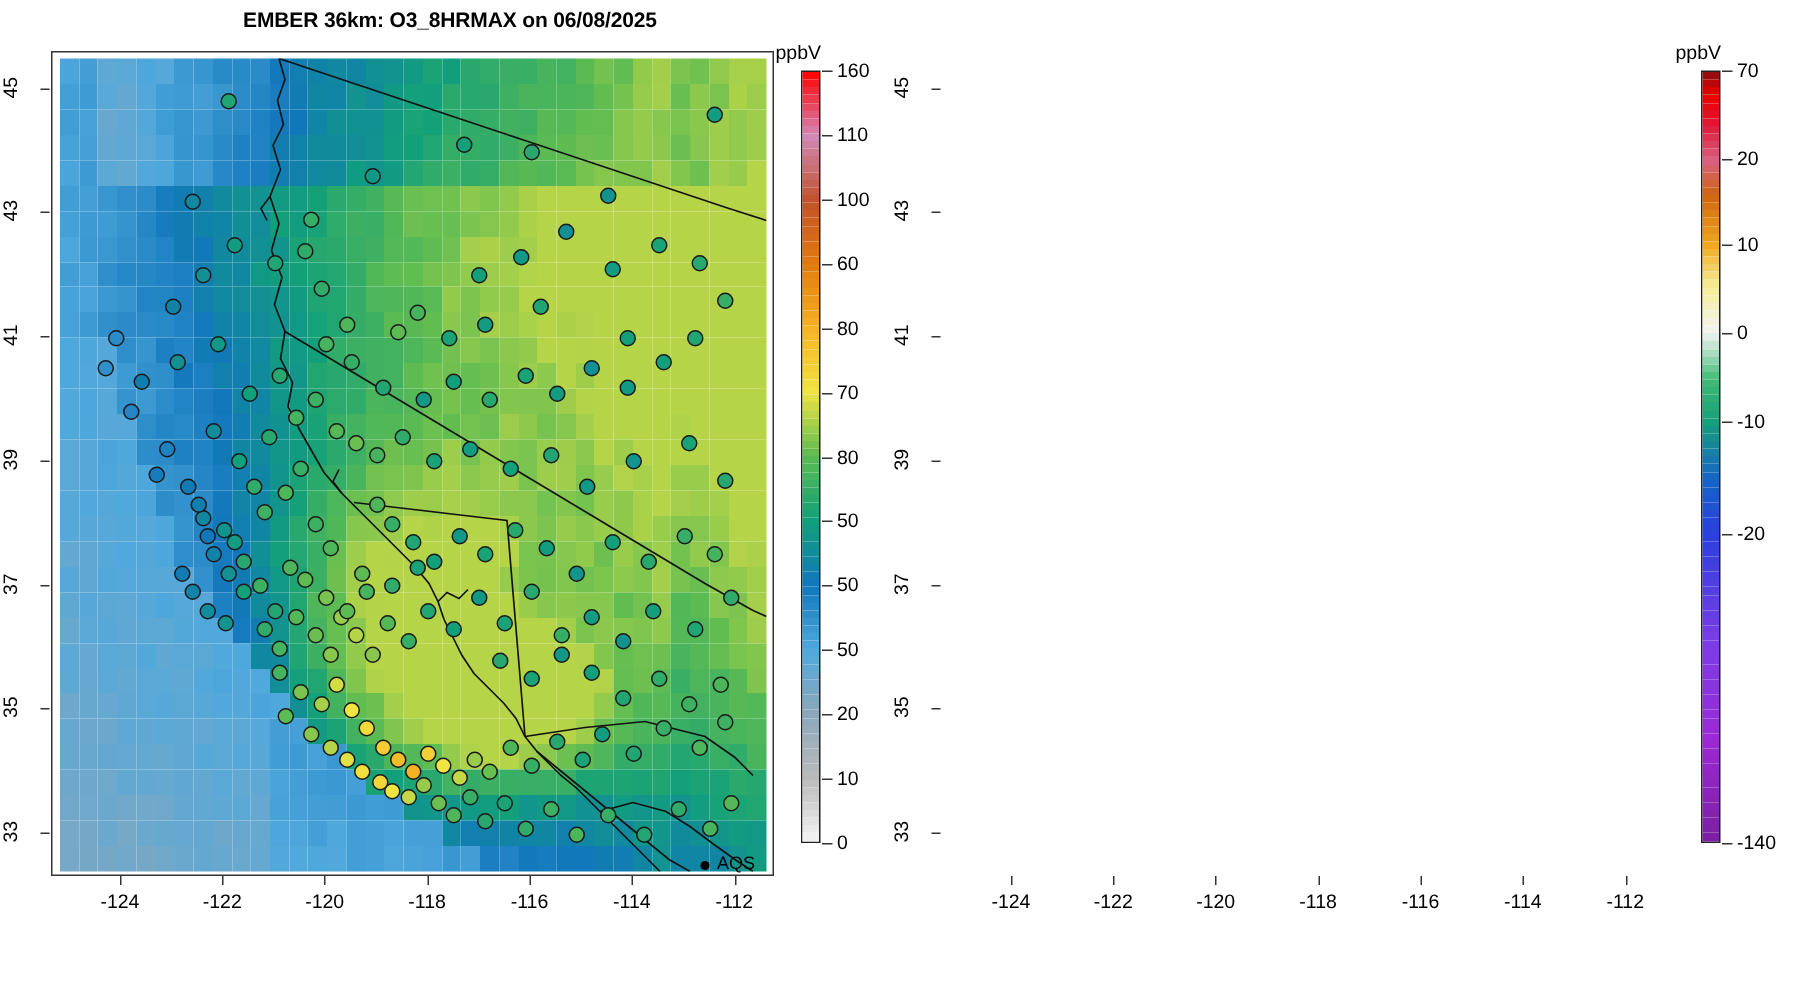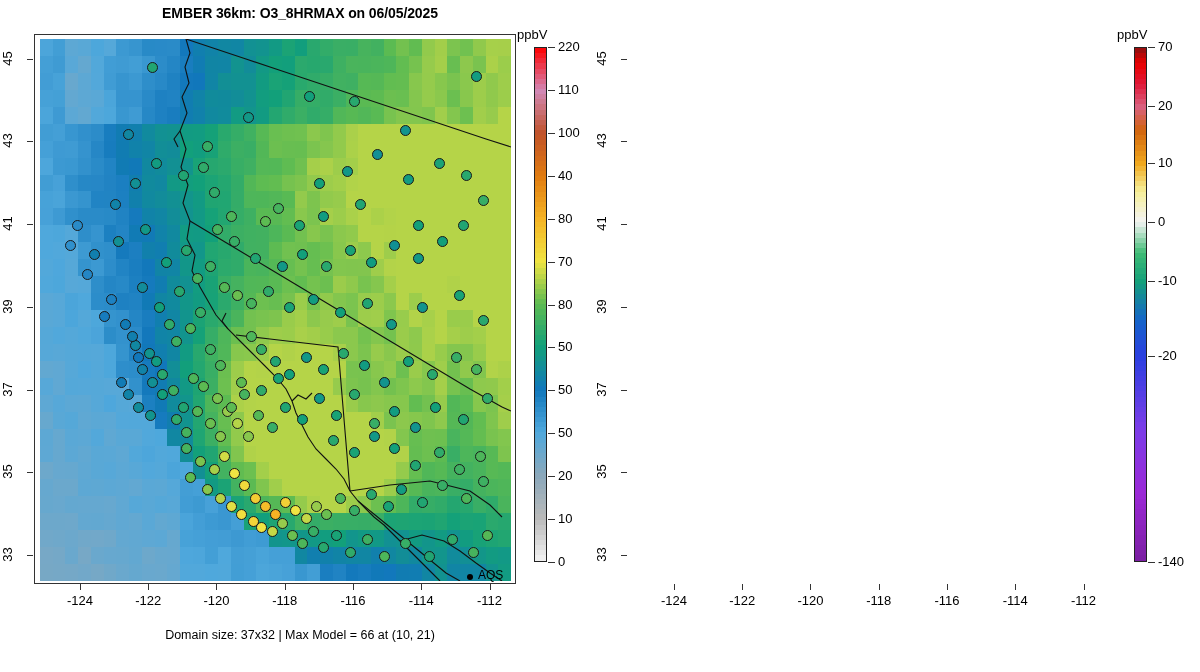--- a/index.html
+++ b/index.html
@@ -60,7 +60,7 @@
 <div class="page">
 
   <div class="panel" id="panel-left">
-    <div class="ptitle">EMBER 36km: O3_8HRMAX on 06/05/2025</div>
+    <div class="ptitle">EMBER 36km: O3_8HRMAX on 06/08/2025</div>
 
     <div class="plotbox" id="box-left">
       <div class="raster">

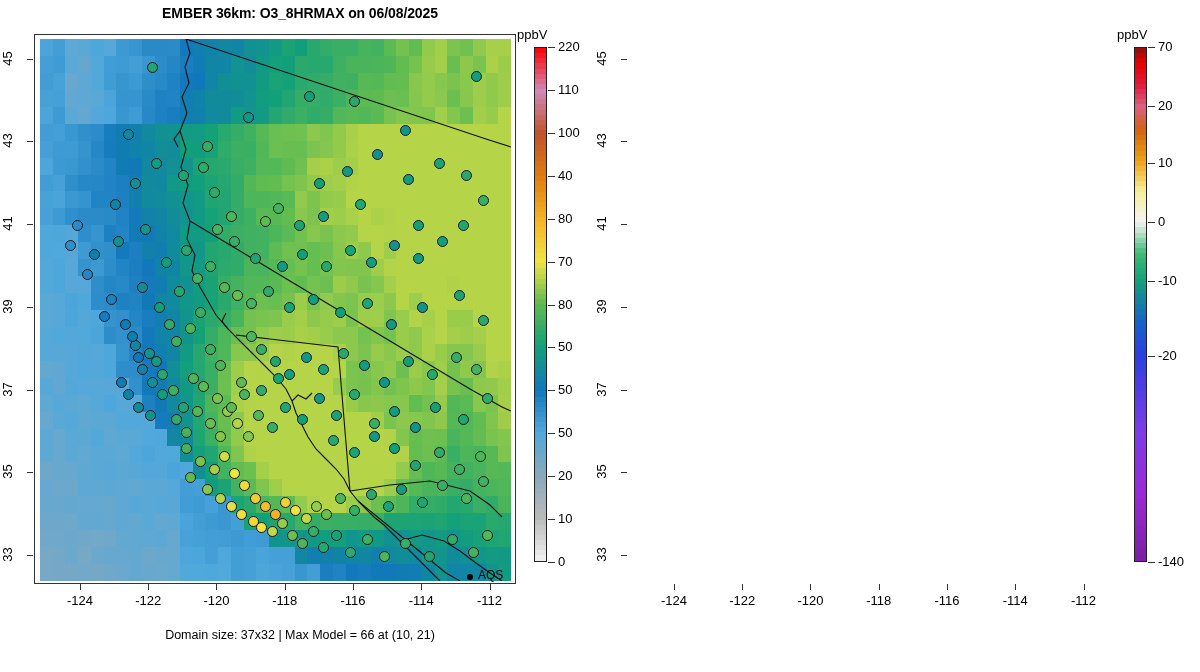--- a/index.html
+++ b/index.html
@@ -1619,7 +1619,7 @@
         <div class="cbtick" style="left: 548px; top: 89.9167px;"></div>
         <div class="cblab" style="left: 558px; top: 81.9167px;">110</div>
         <div class="cbtick" style="left: 548px; top: 47px;"></div>
-        <div class="cblab" style="left: 558px; top: 39px;">220</div>
+        <div class="cblab" style="left: 558px; top: 39px;">160</div>
       </div>
 
     <div class="caption" id="cap-left">

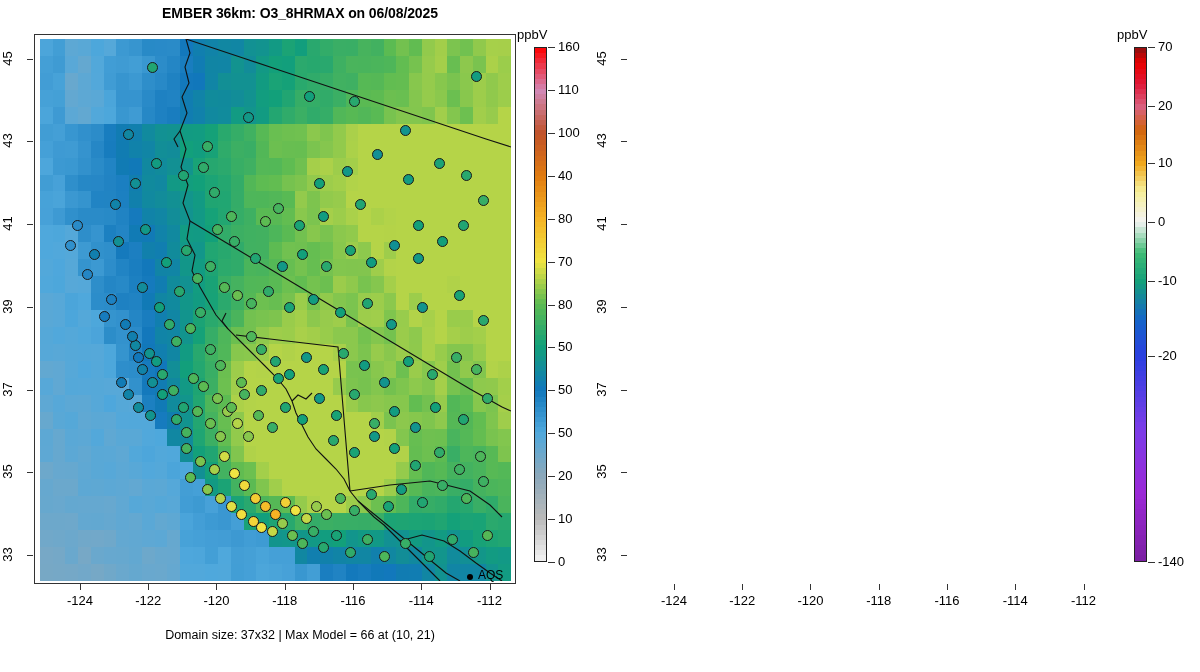--- a/index.html
+++ b/index.html
@@ -1613,7 +1613,7 @@
         <div class="cbtick" style="left: 548px; top: 218.667px;"></div>
         <div class="cblab" style="left: 558px; top: 210.667px;">80</div>
         <div class="cbtick" style="left: 548px; top: 175.75px;"></div>
-        <div class="cblab" style="left: 558px; top: 167.75px;">40</div>
+        <div class="cblab" style="left: 558px; top: 167.75px;">60</div>
         <div class="cbtick" style="left: 548px; top: 132.833px;"></div>
         <div class="cblab" style="left: 558px; top: 124.833px;">100</div>
         <div class="cbtick" style="left: 548px; top: 89.9167px;"></div>

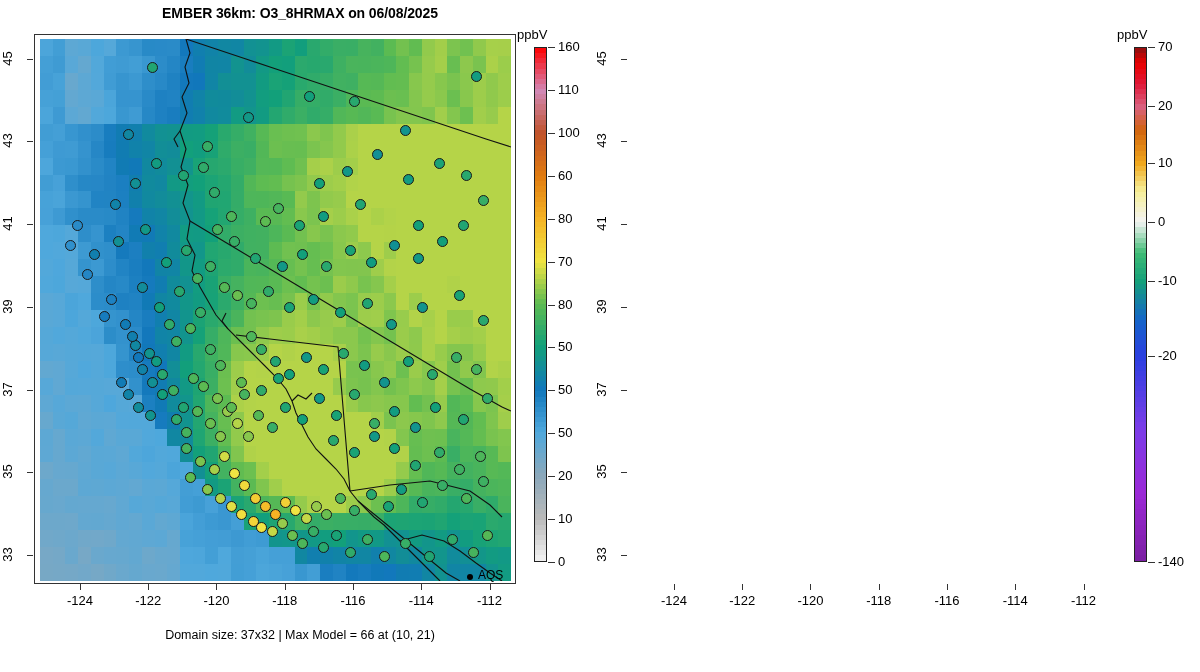--- a/index.html
+++ b/index.html
@@ -1623,7 +1623,6 @@
       </div>
 
     <div class="caption" id="cap-left">
-      <div>Domain size: 37x32 | Max Model = 66 at (10, 21)</div>
     </div>
   </div>
 

